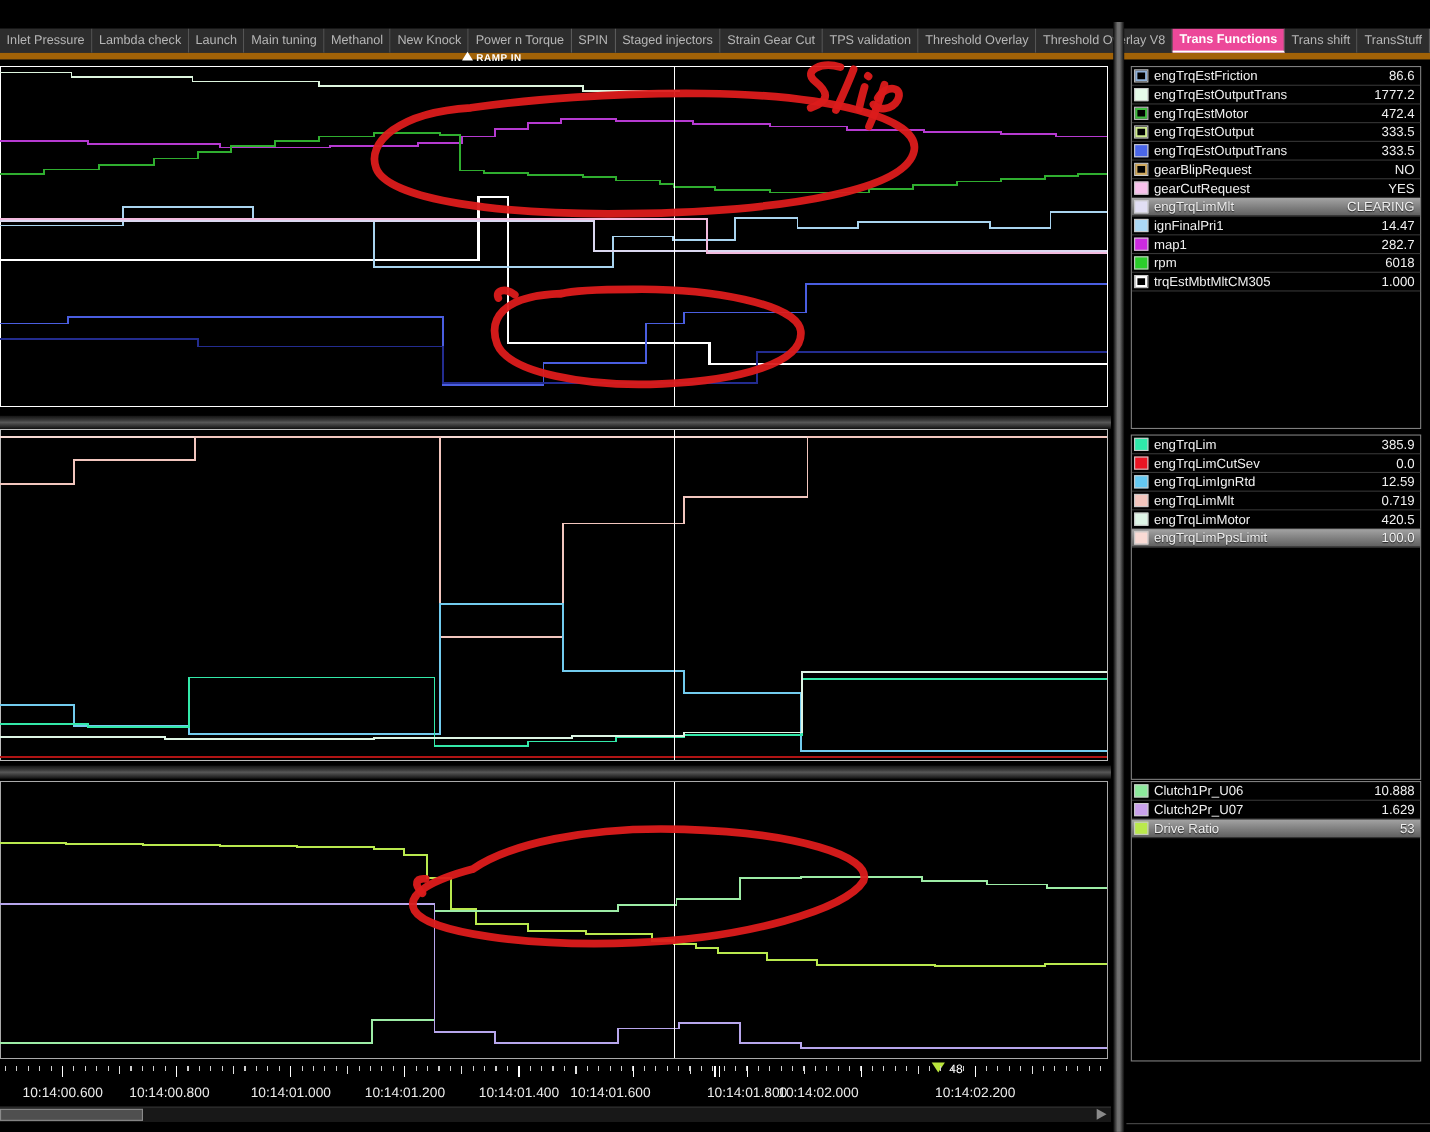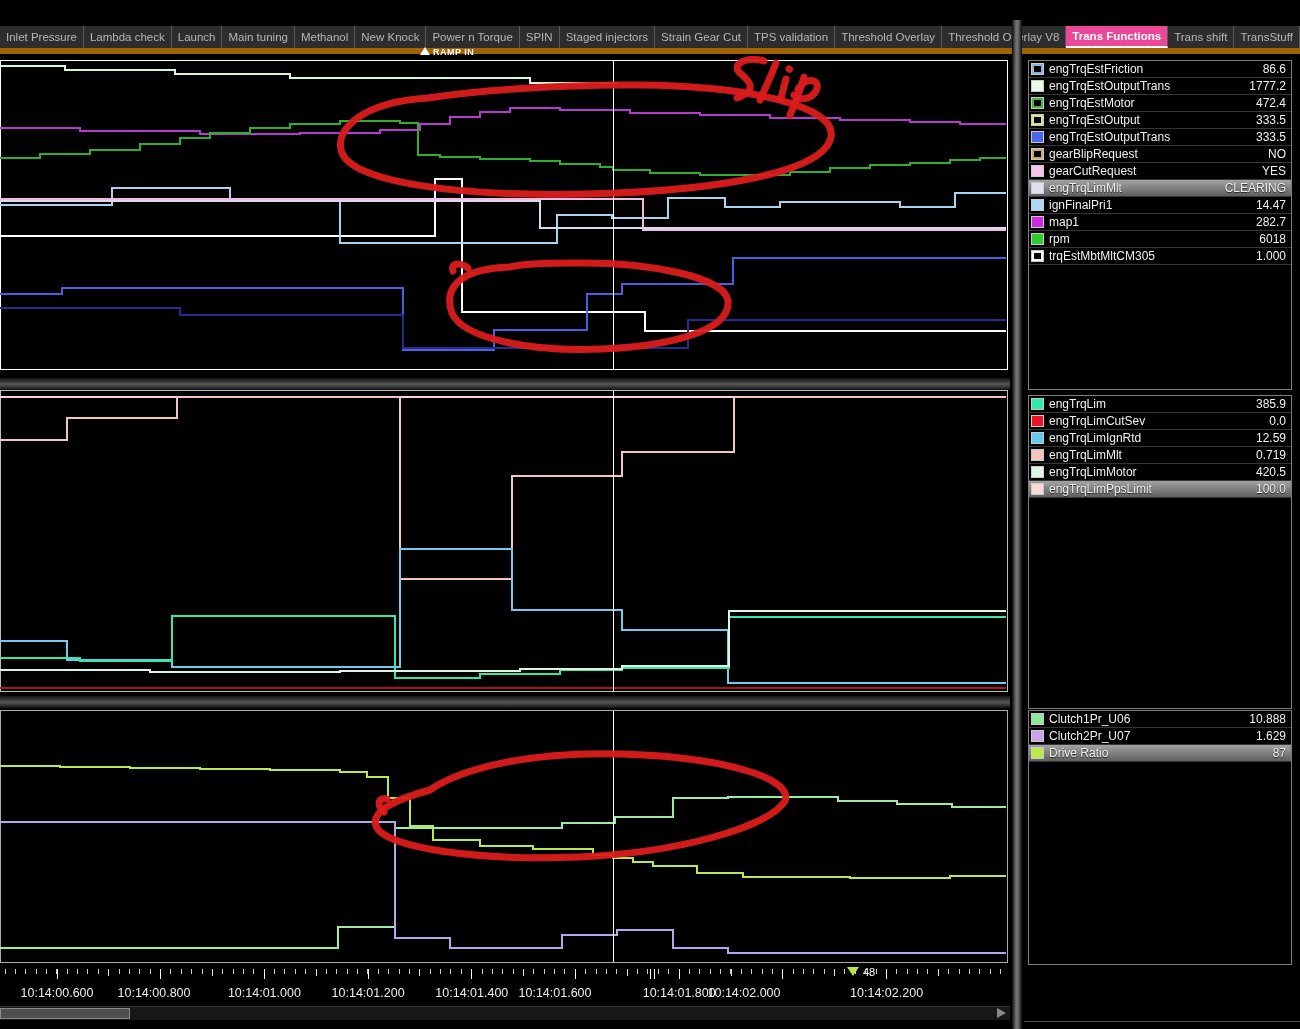--- a/index.html
+++ b/index.html
@@ -382,7 +382,7 @@
         <div class="lrow sel">
           <span class="sw" style="background: rgb(186, 233, 76);"></span>
           <span class="lname">Drive Ratio</span>
-          <span class="lval">87</span>
+          <span class="lval">53</span>
         </div>
       </div>
     </div>

